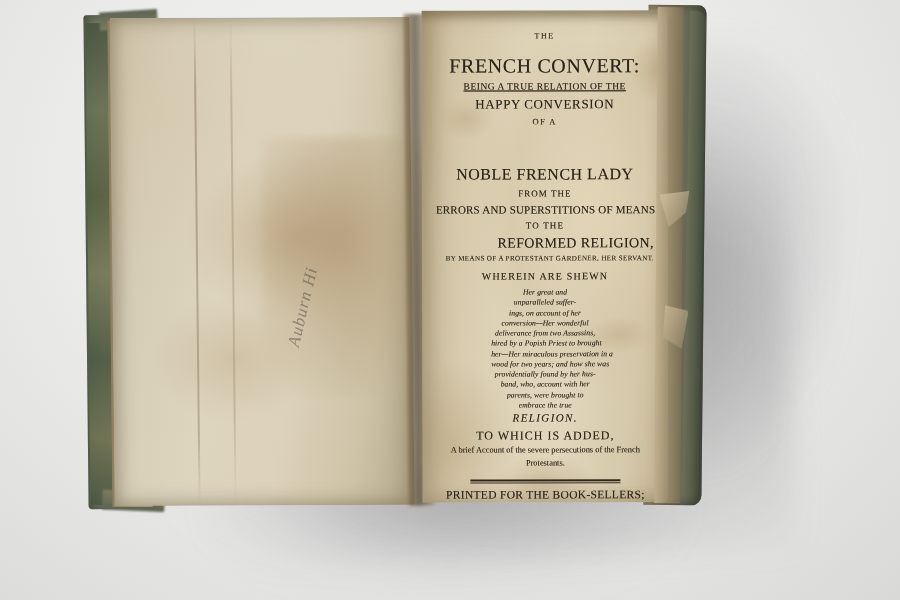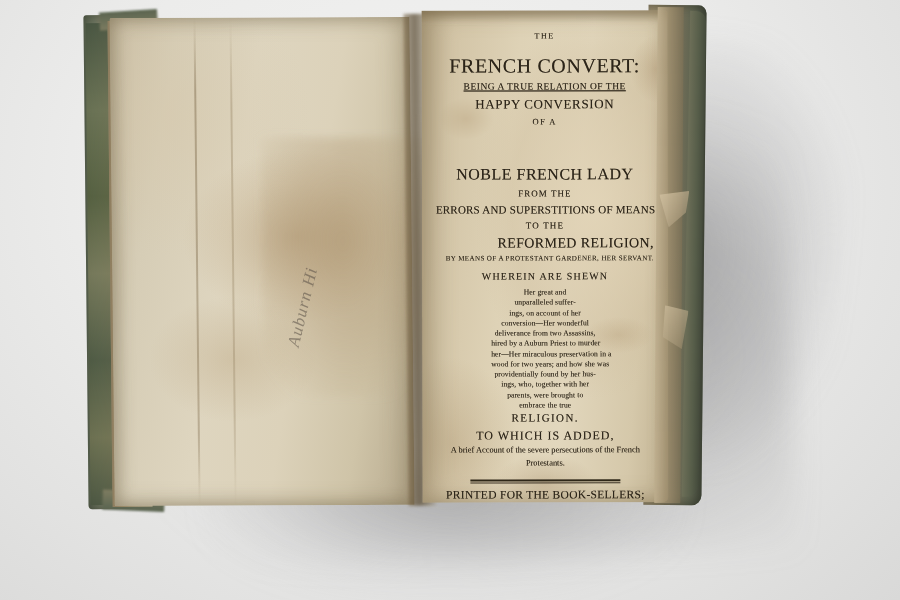--- a/index.html
+++ b/index.html
@@ -246,6 +246,7 @@
     font-size: 7.6px;
     line-height: 1.35;
     letter-spacing: 0.1px;
+    font-style: italic;
   }
   .narrow .cap { font-size: 11px; letter-spacing: 1.4px; }
 

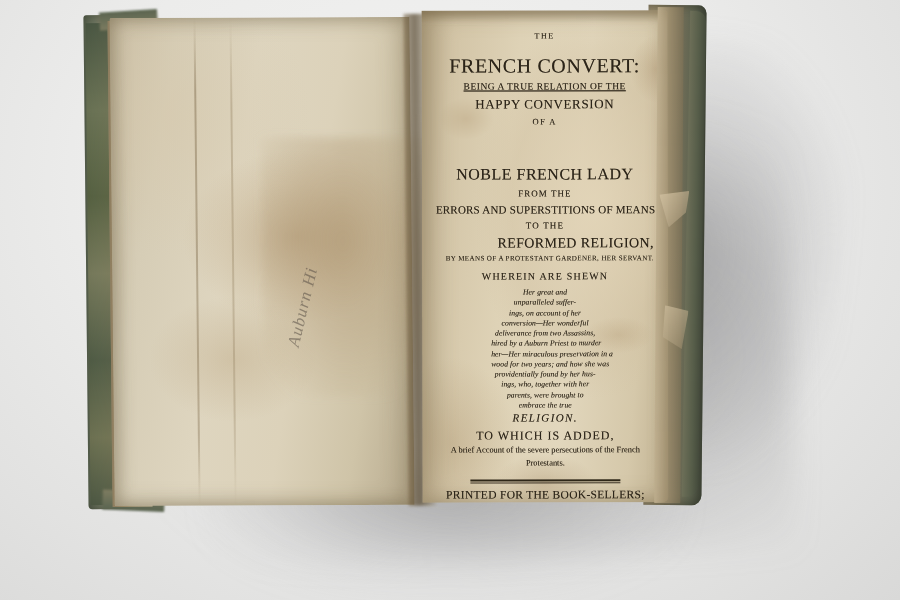--- a/index.html
+++ b/index.html
@@ -366,7 +366,7 @@
           <span class="ln">ings, on account of her</span>
           <span class="ln">conversion—Her wonderful</span>
           <span class="ln">deliverance from two Assassins,</span>
-          <span class="ln">hired by a Auburn Priest to murder</span>
+          <span class="ln">hired by a Popish Priest to brought</span>
           <span class="ln">her—Her miraculous preservation in a</span>
           <span class="ln">wood for two years; and how she was</span>
           <span class="ln">providentially found by her hus-</span>

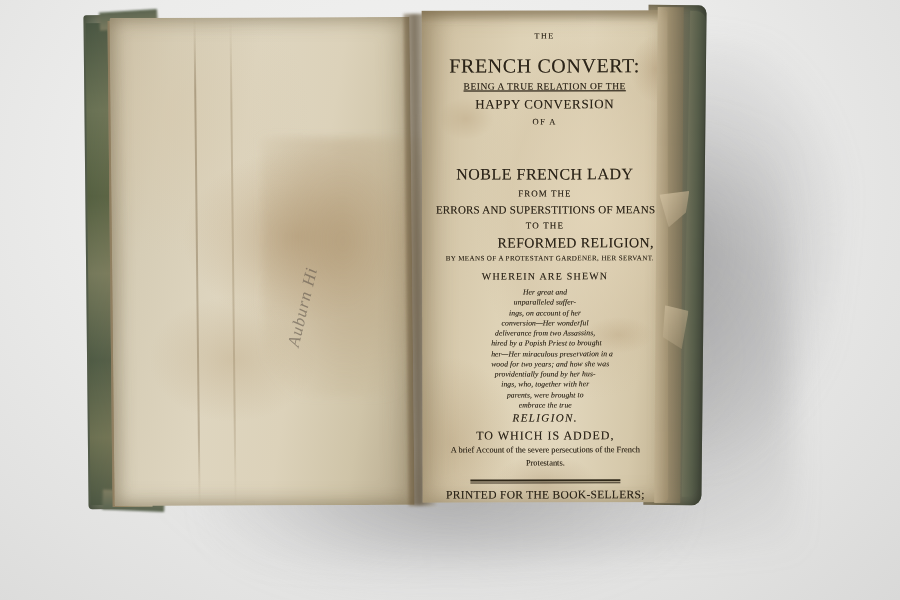--- a/index.html
+++ b/index.html
@@ -370,7 +370,7 @@
           <span class="ln">her—Her miraculous preservation in a</span>
           <span class="ln">wood for two years; and how she was</span>
           <span class="ln">providentially found by her hus-</span>
-          <span class="ln">ings, who, together with her</span>
+          <span class="ln">band, who, account with her</span>
           <span class="ln">parents, were brought to</span>
           <span class="ln">embrace the true</span>
           <span class="ln cap">RELIGION.</span>

